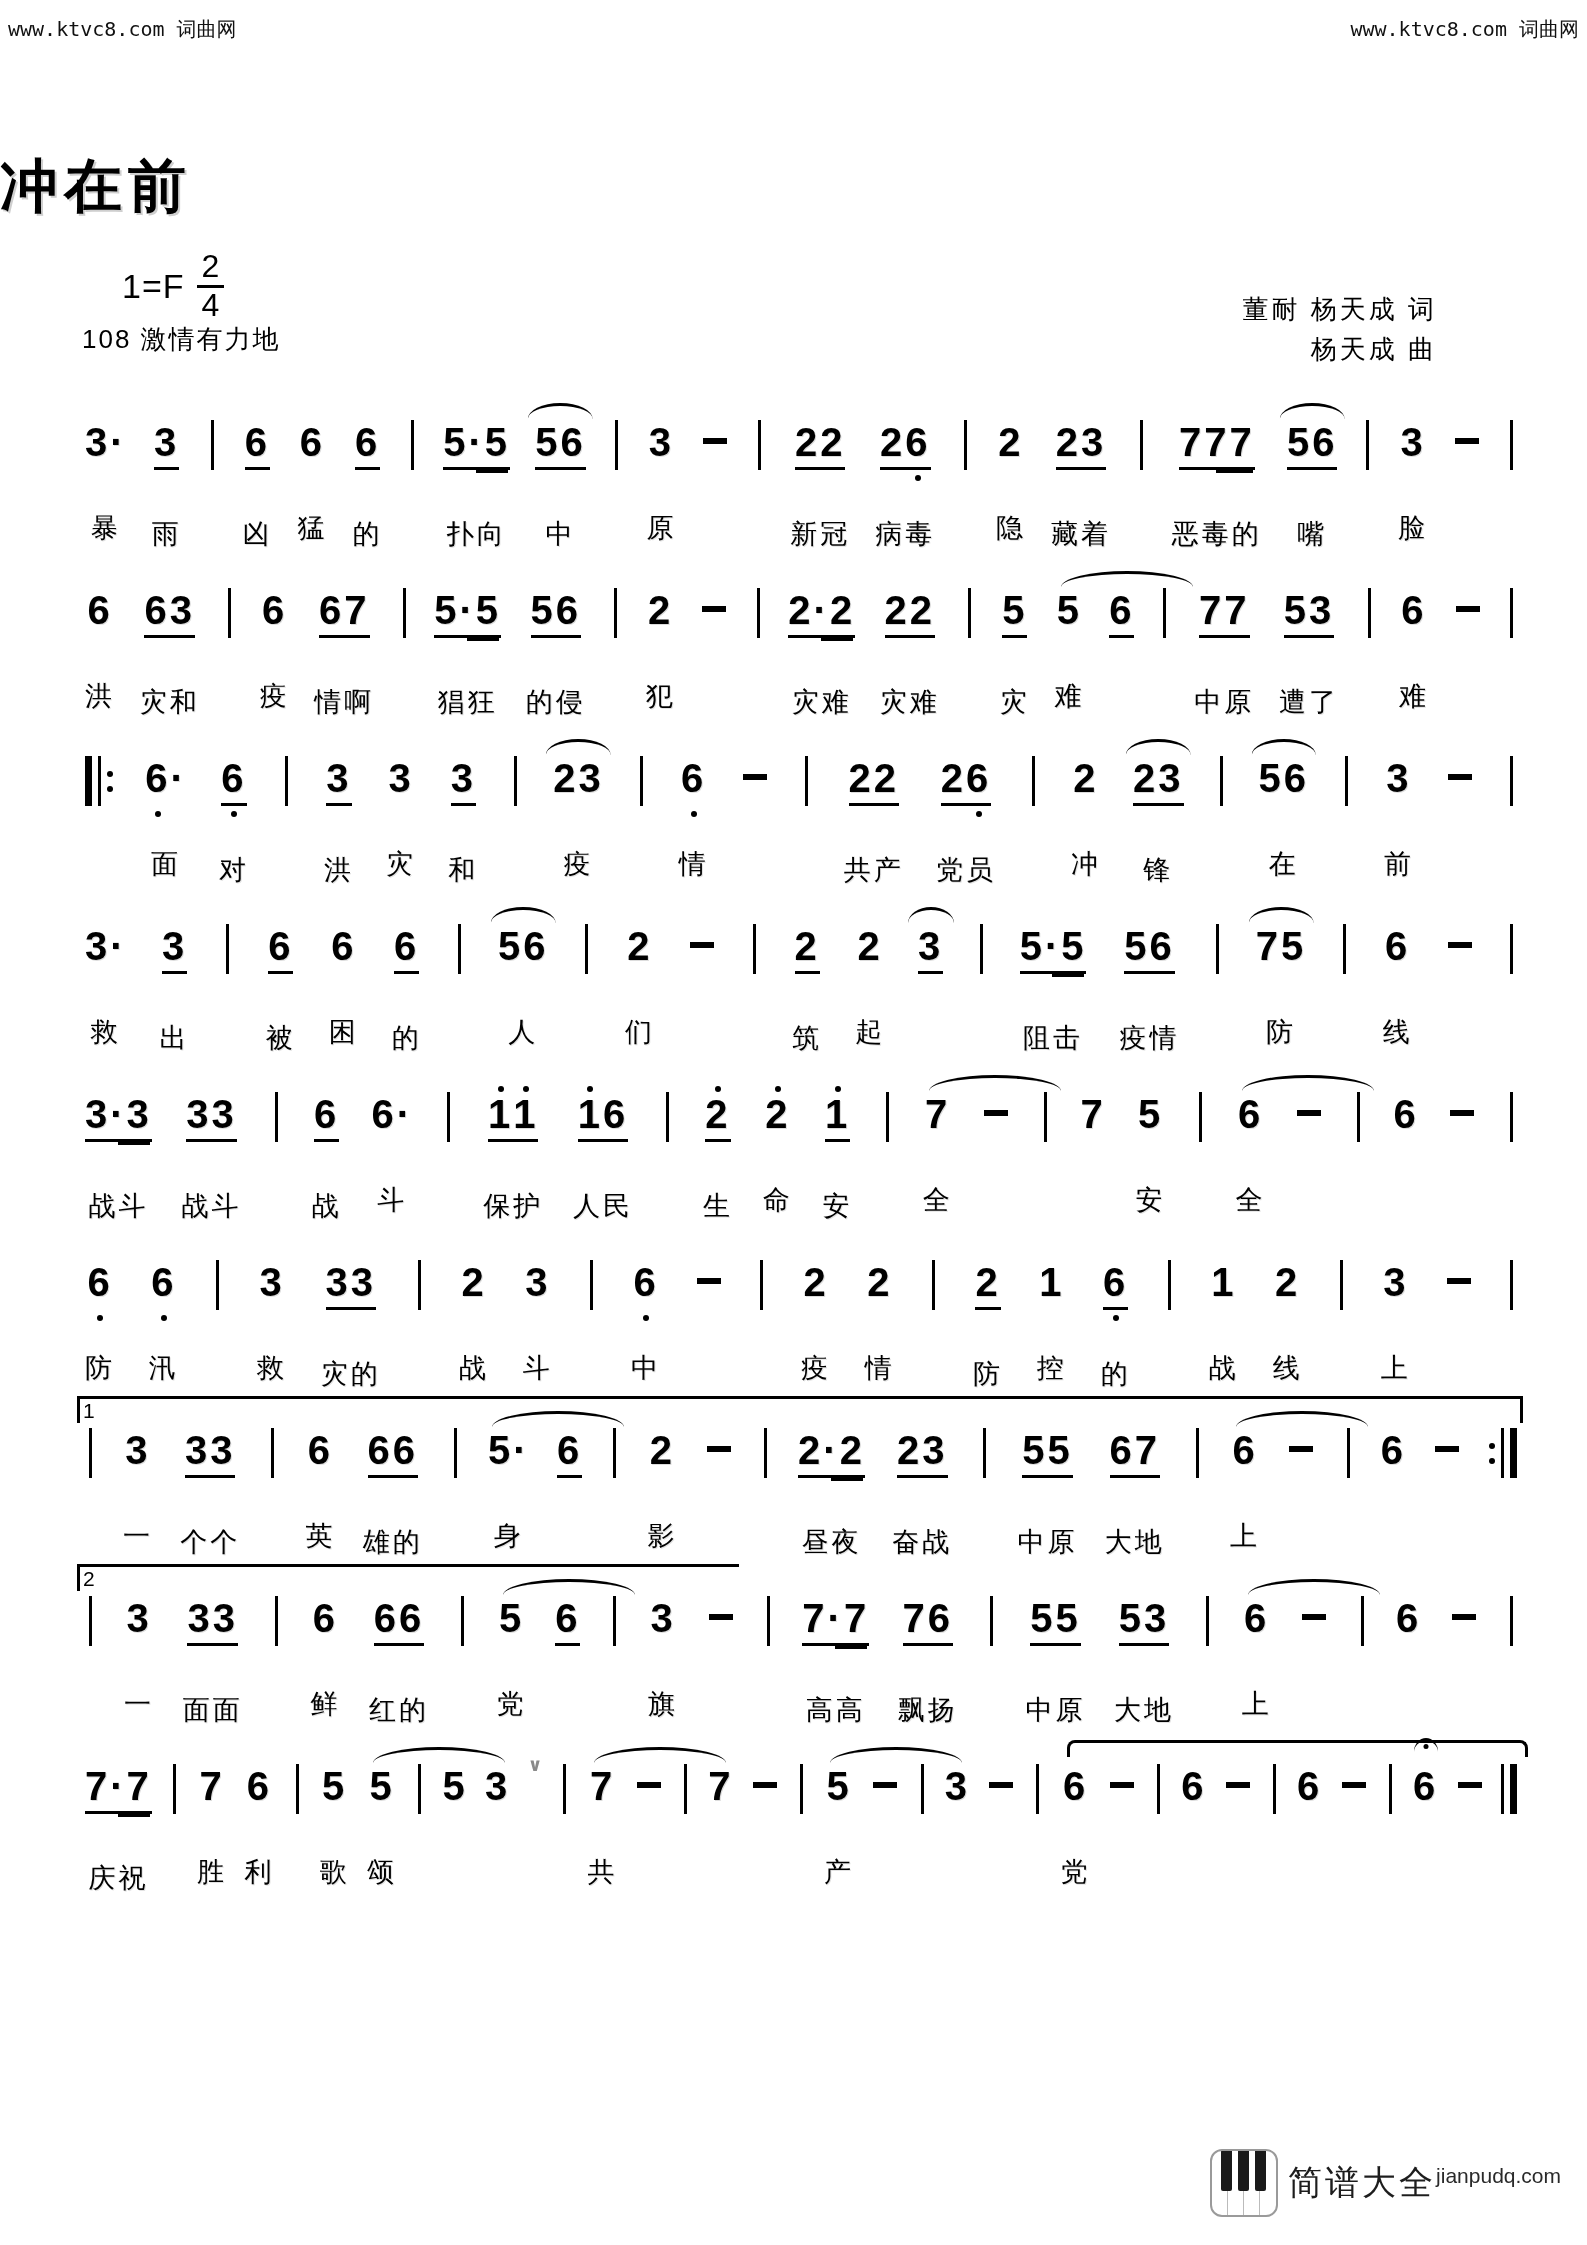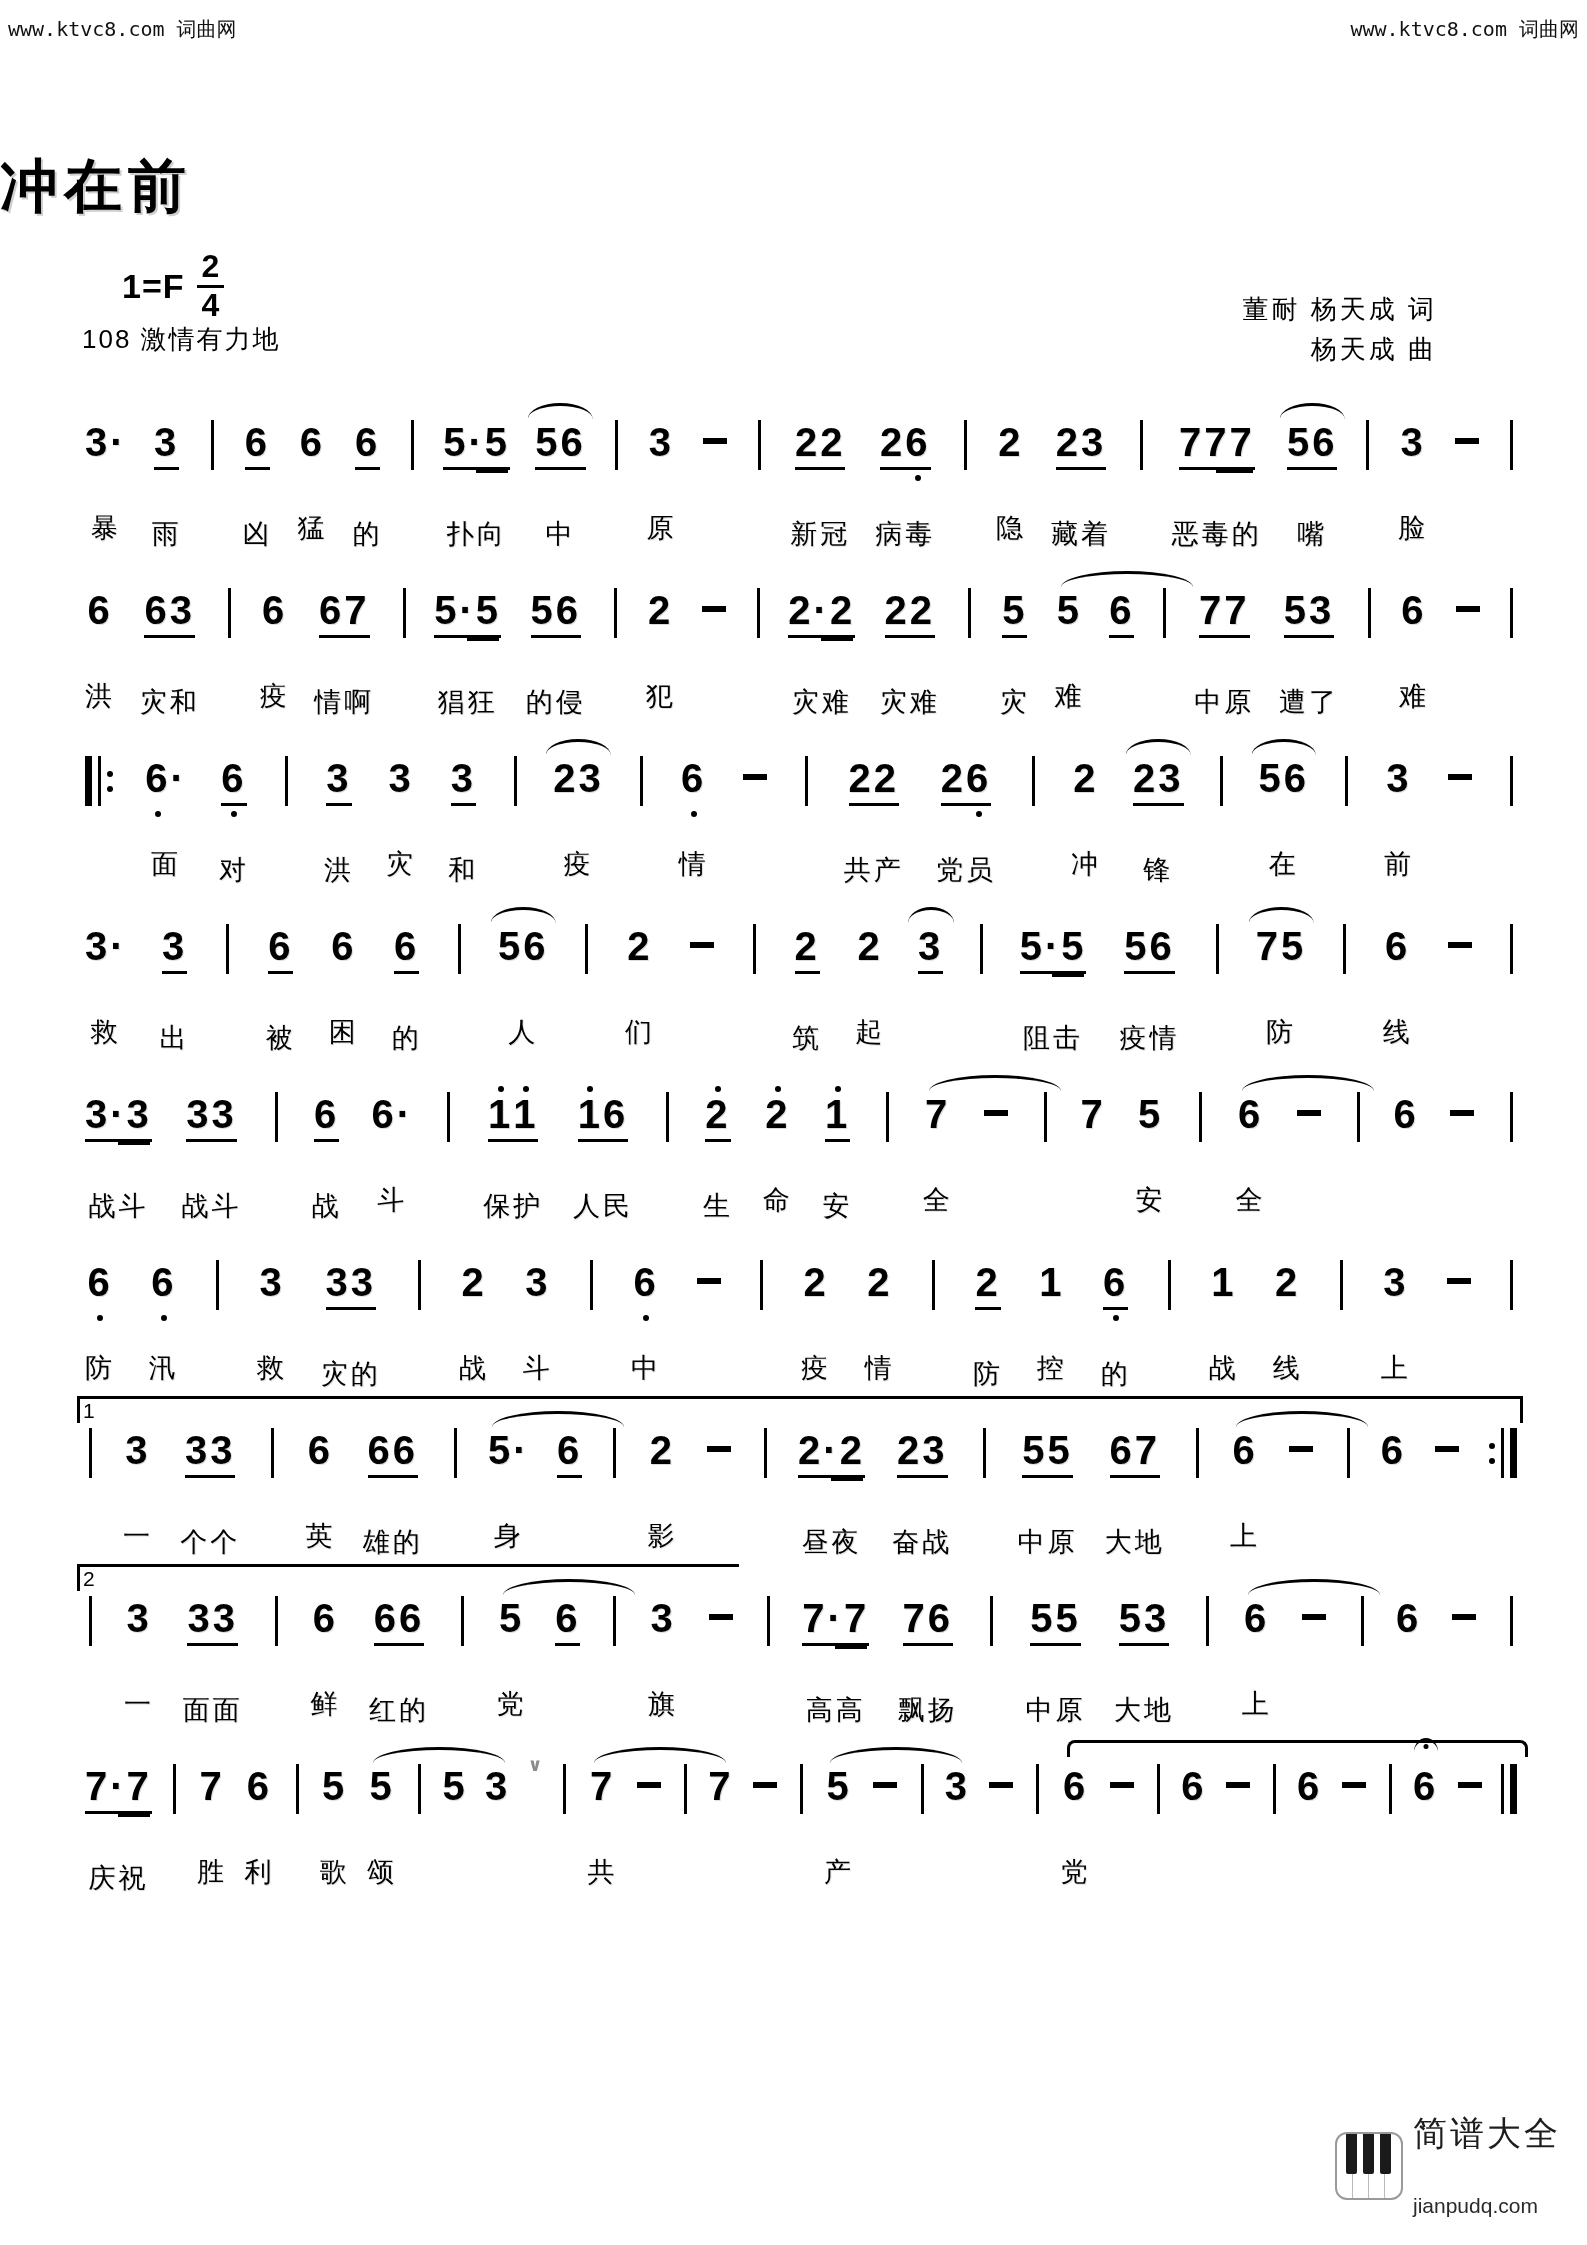--- a/index.html
+++ b/index.html
@@ -8,7 +8,7 @@
   .wm.left{left:8px;}
   .wm.right{right:8px;}
   .title{position:absolute;top:148px;left:0;width:100%;font-size:58px;font-weight:bold;letter-spacing:6px;text-shadow:2px 2px 0 #cfcfcf;}
-  .keyblock{position:absolute;left:122px;top:250px;display:flex;align-items:center;gap:12px;font-weight:bold;}
+  .keyblock{position:absolute;left:122px;top:250px;display:flex;align-items:center;gap:12px;font-weight:normal;}
   .keylabel{font-size:34px;letter-spacing:1px;}
   .frac{display:flex;flex-direction:column;align-items:center;line-height:1.05;font-size:32px;}
   .frac .num{border-bottom:3px solid #000;padding:0 5px 1px;}

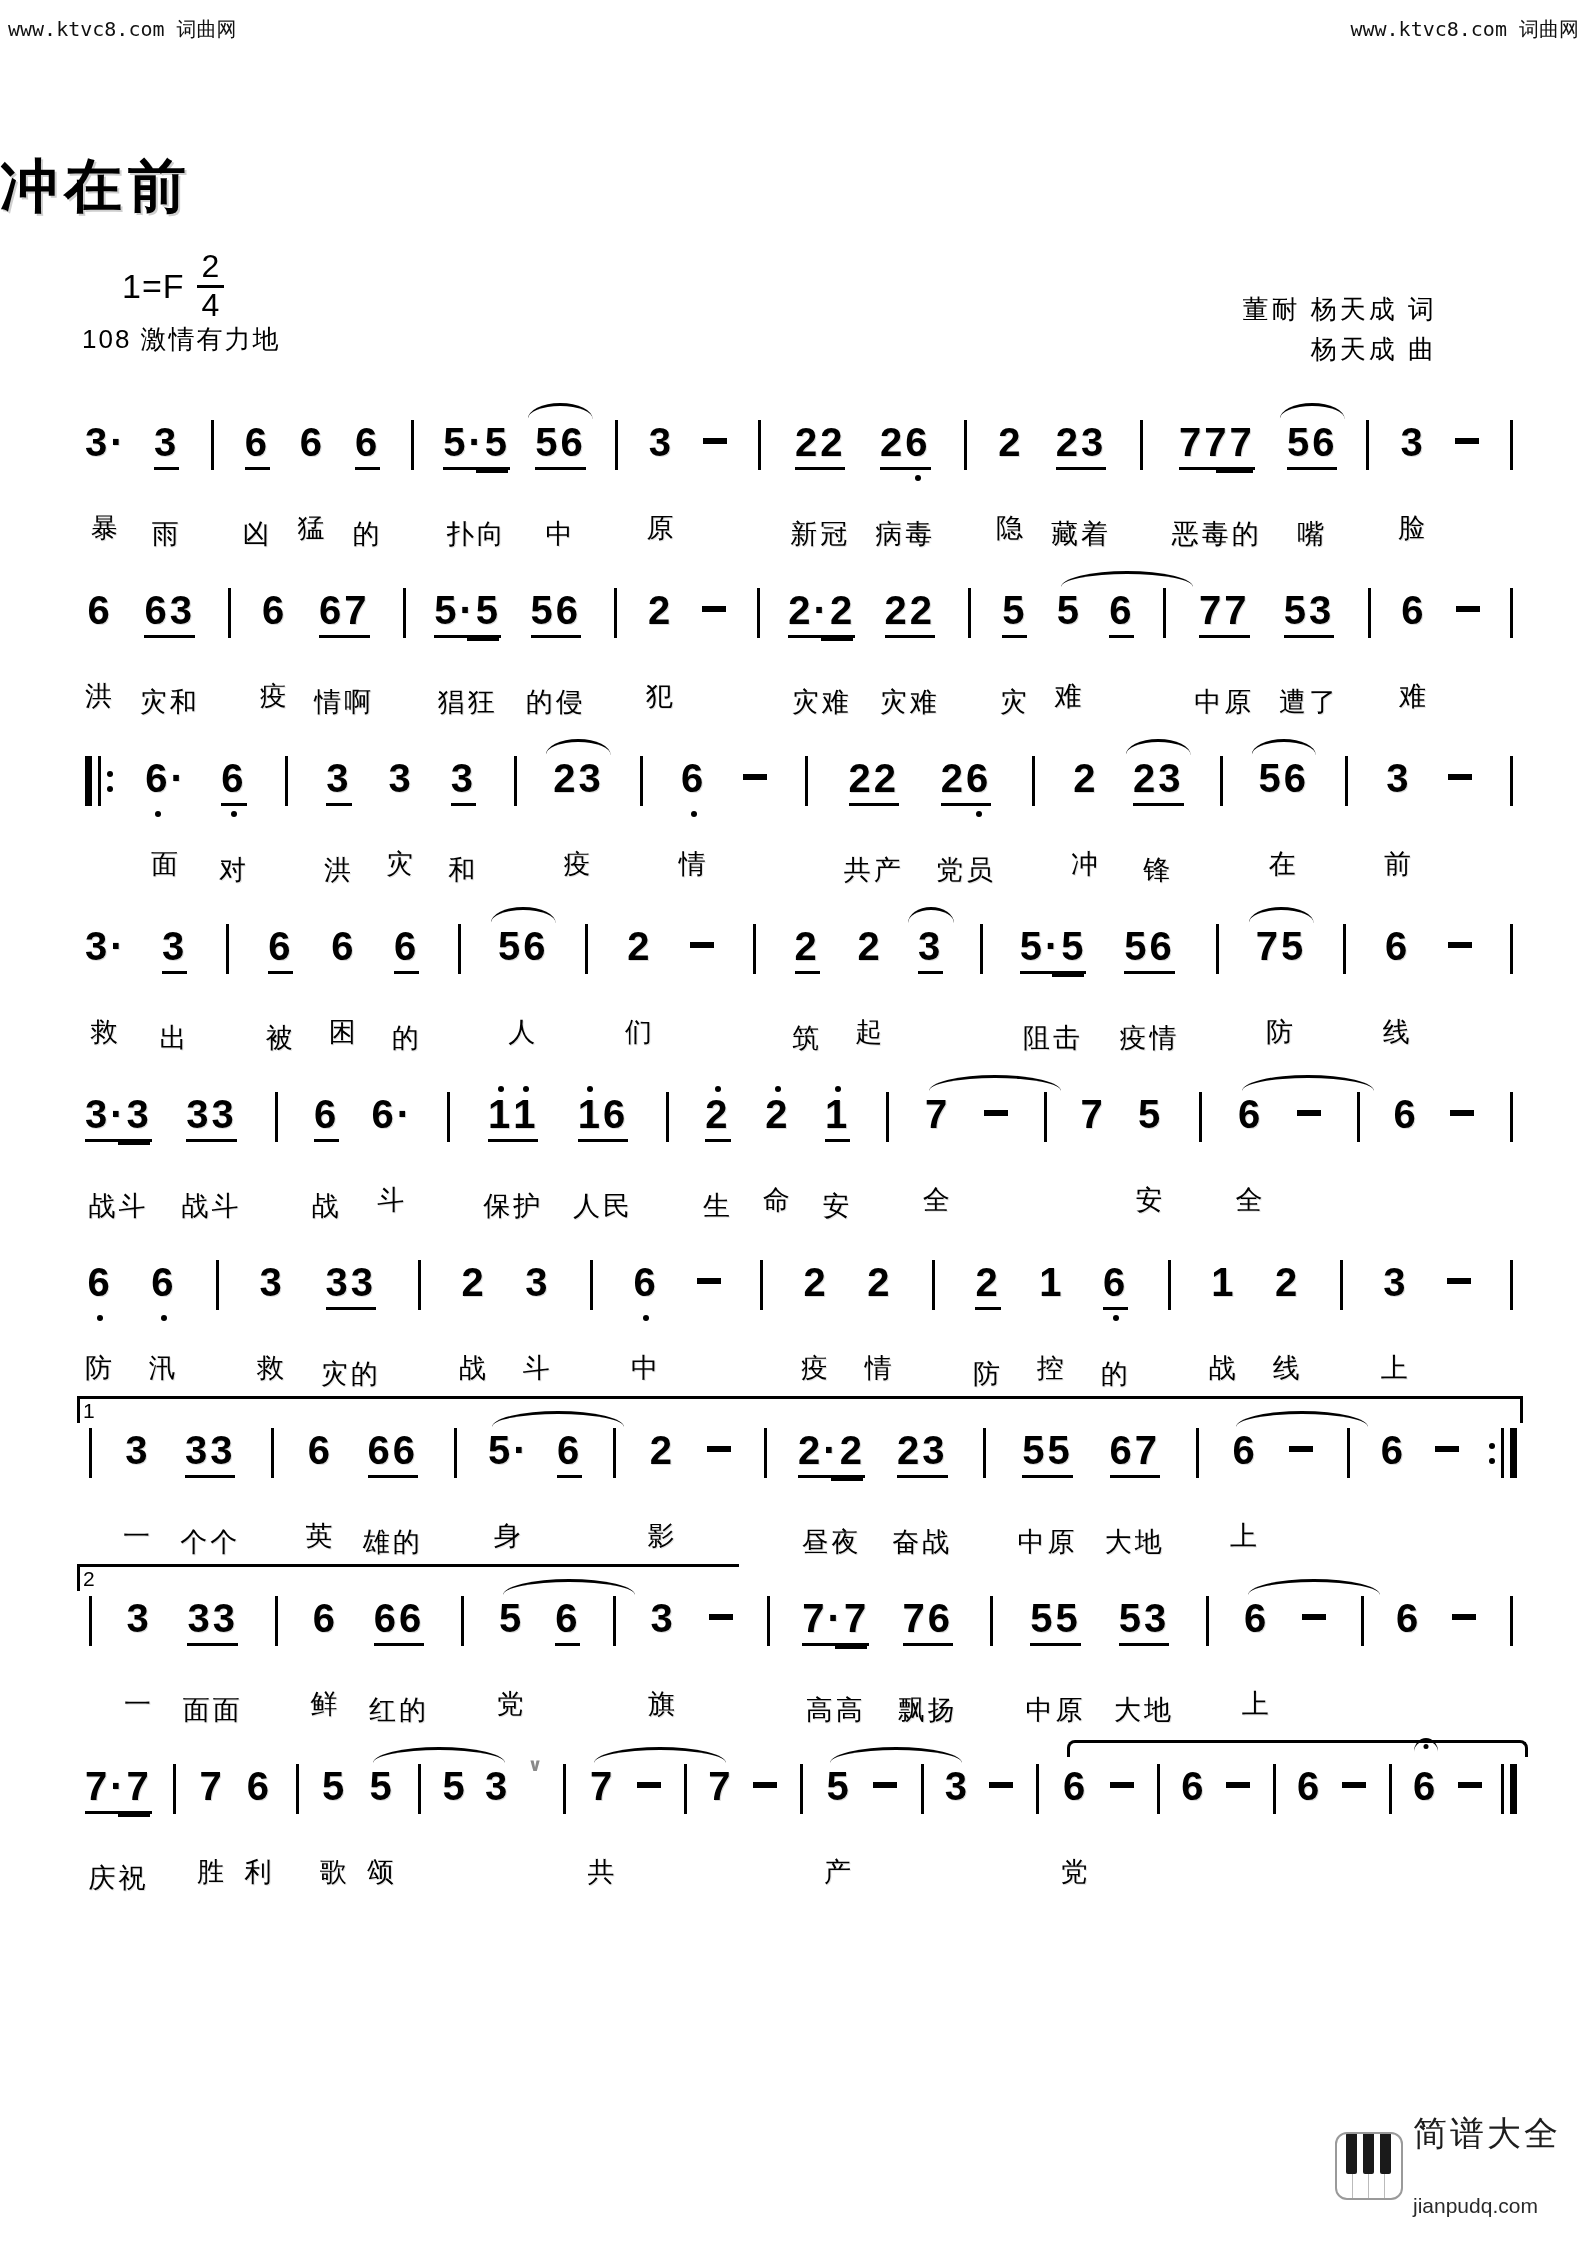--- a/index.html
+++ b/index.html
@@ -53,7 +53,7 @@
   .piano{width:64px;height:64px;border:2px solid #9a9a9a;border-radius:12px;background:#fff;position:relative;overflow:hidden;}
   .piano .wk{position:absolute;top:0;bottom:0;width:1px;background:#bbb;}
   .piano .bk1,.piano .bk2,.piano .bk3{position:absolute;top:0;width:11px;height:40px;background:#1a1a1a;border-radius:0 0 2px 2px;}
-  .logotxt{display:flex;flex-direction:column;line-height:1.1;gap:42px;}
+  .logotxt{display:flex;flex-direction:row;line-height:1.1;}
   .logoname{font-size:34px;color:#1d1d1d;letter-spacing:3px;}
   .logosite{font-size:21px;color:#2a2a2a;}
 </style>

